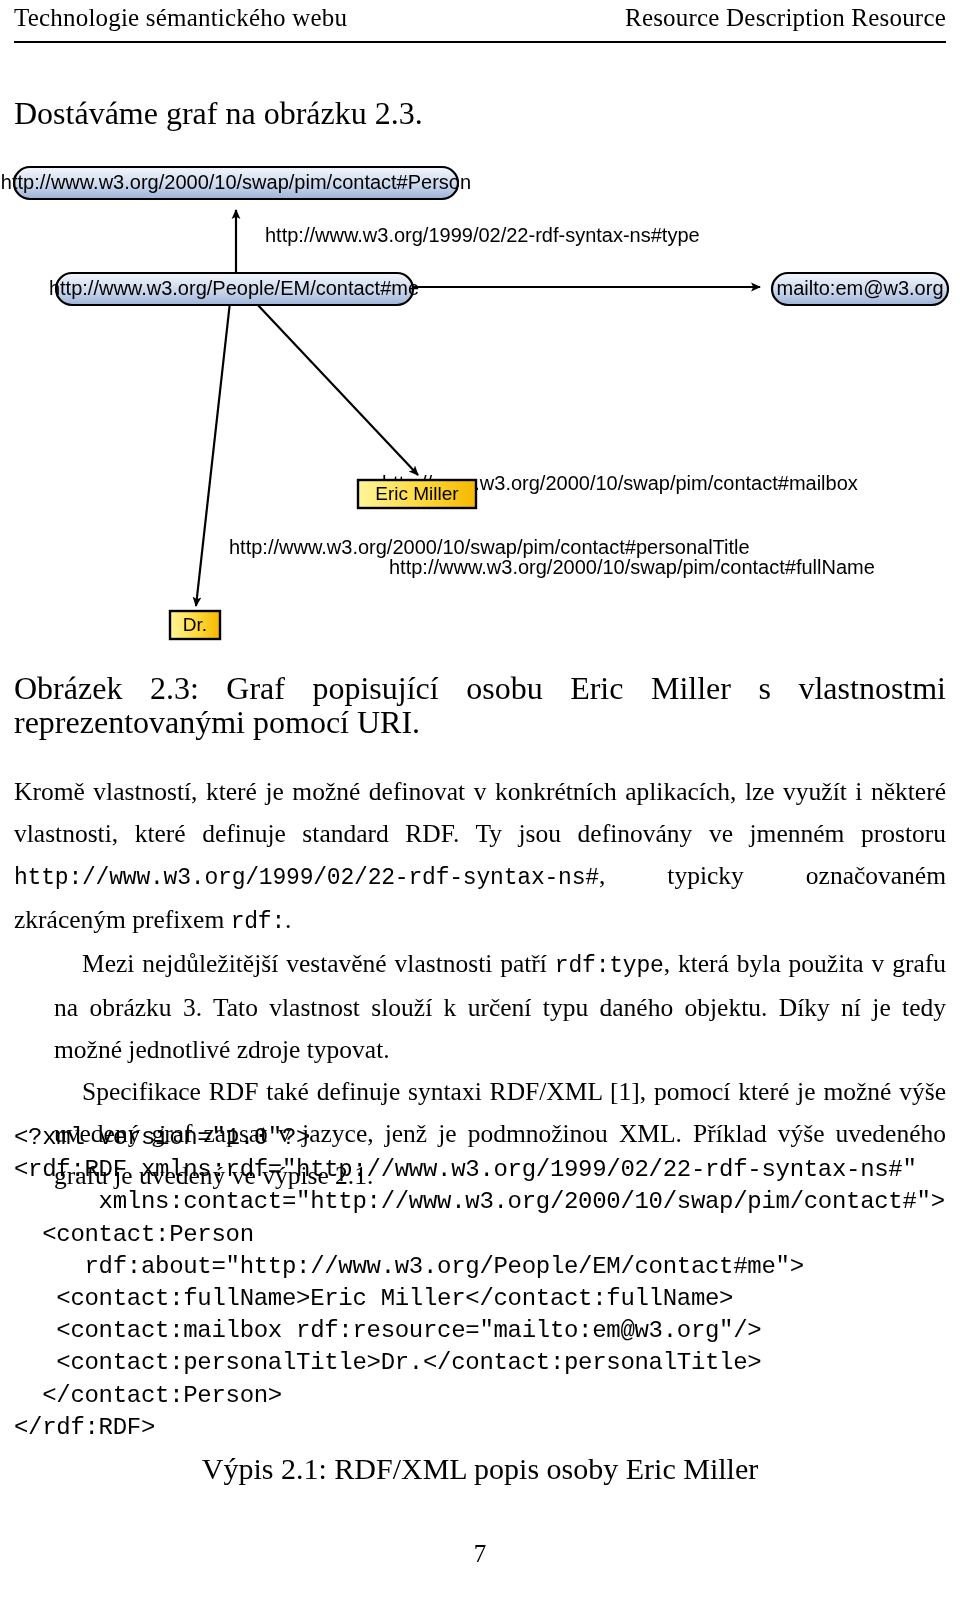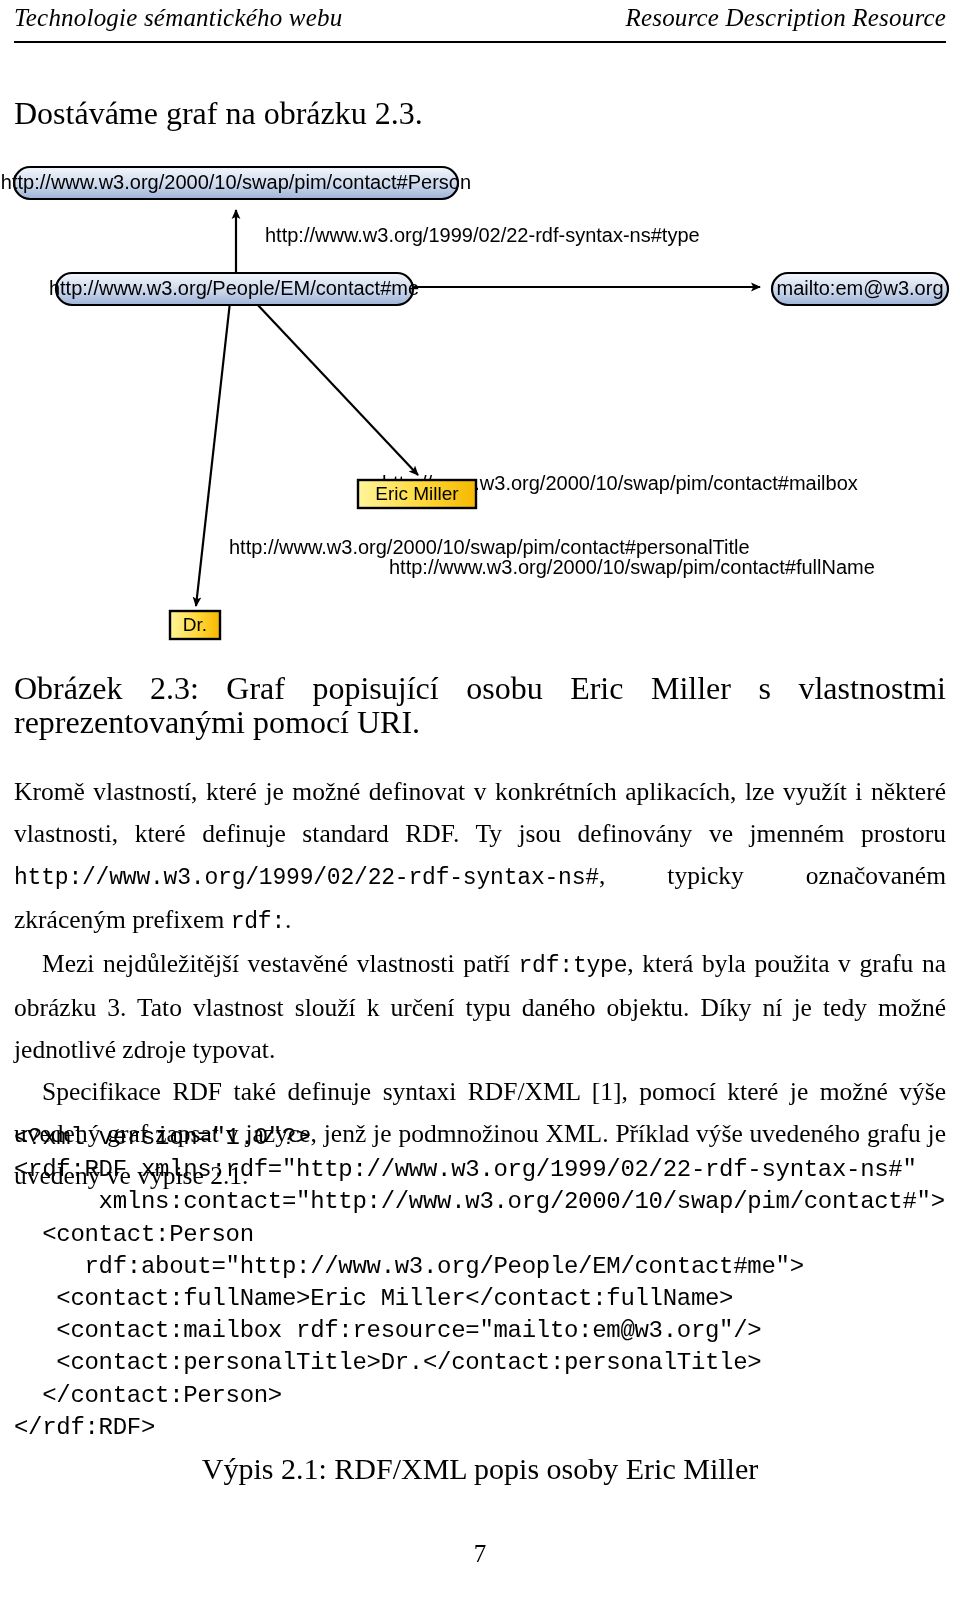--- a/index.html
+++ b/index.html
@@ -25,7 +25,6 @@
     display: flex;
     justify-content: space-between;
     align-items: baseline;
-    font-style: italic;
     font-size: 25px;
     letter-spacing: 0.2px;
   }

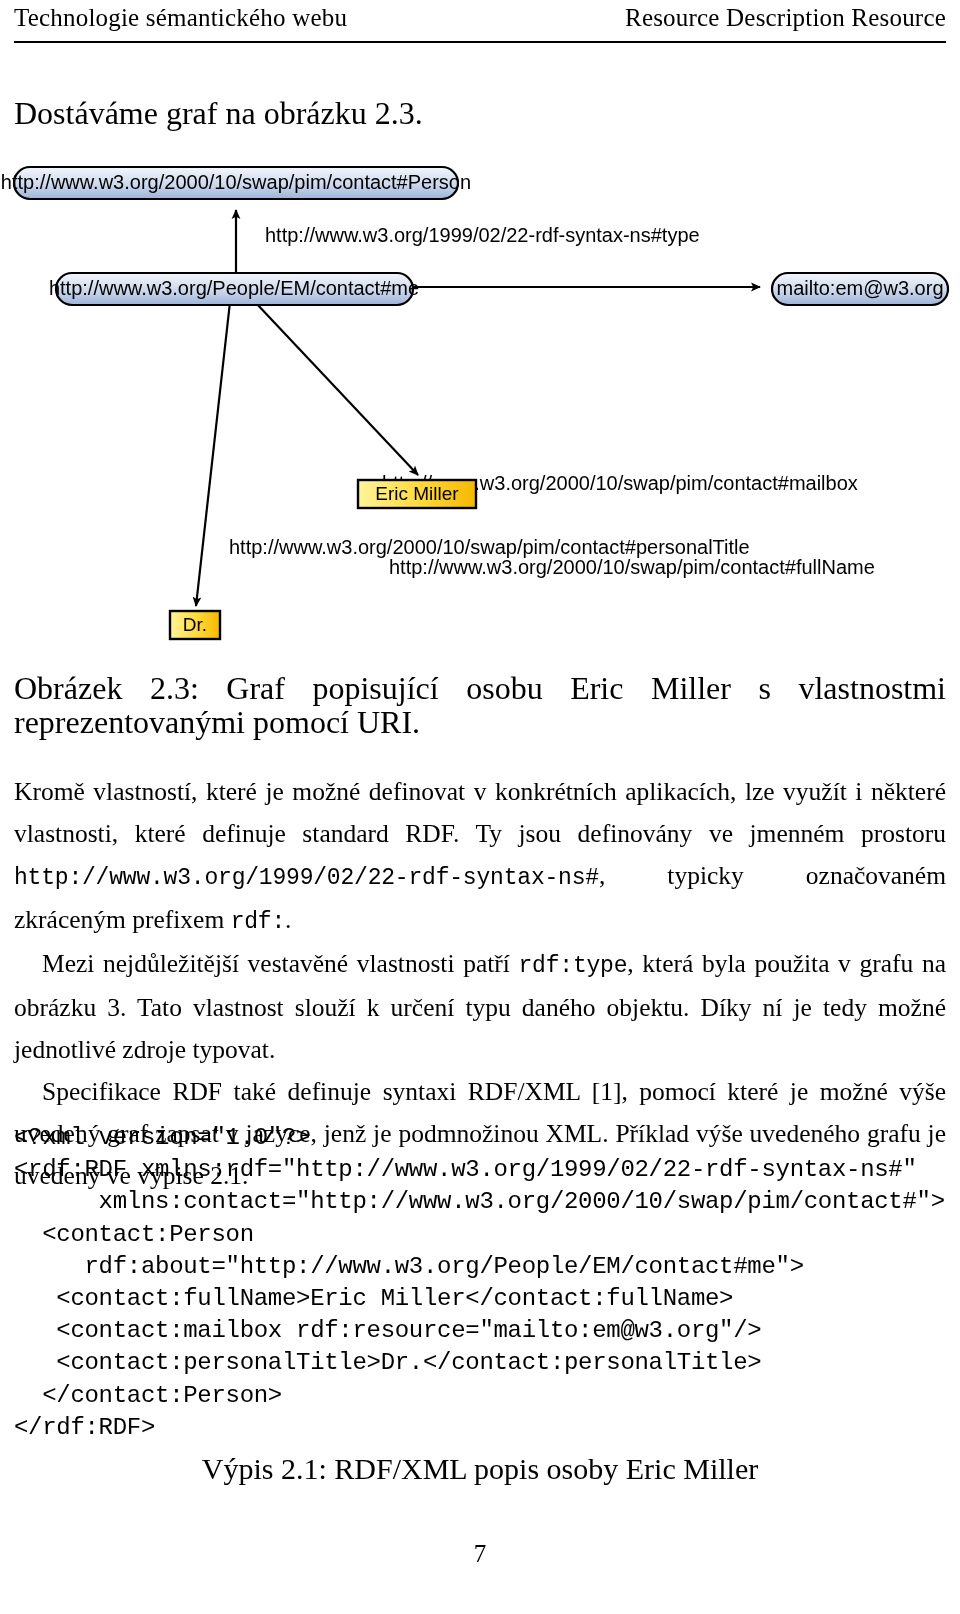--- a/index.html
+++ b/index.html
@@ -43,7 +43,7 @@
     text-align: justify;
     text-justify: inter-word;
   }
-  p.body.indent { text-indent: 28px; }
+  p.body.indent { text-indent: 28px; margin-left: 40px; }
   .mono {
     font-family: "Liberation Mono", "DejaVu Sans Mono", monospace;
     font-size: 23px;

